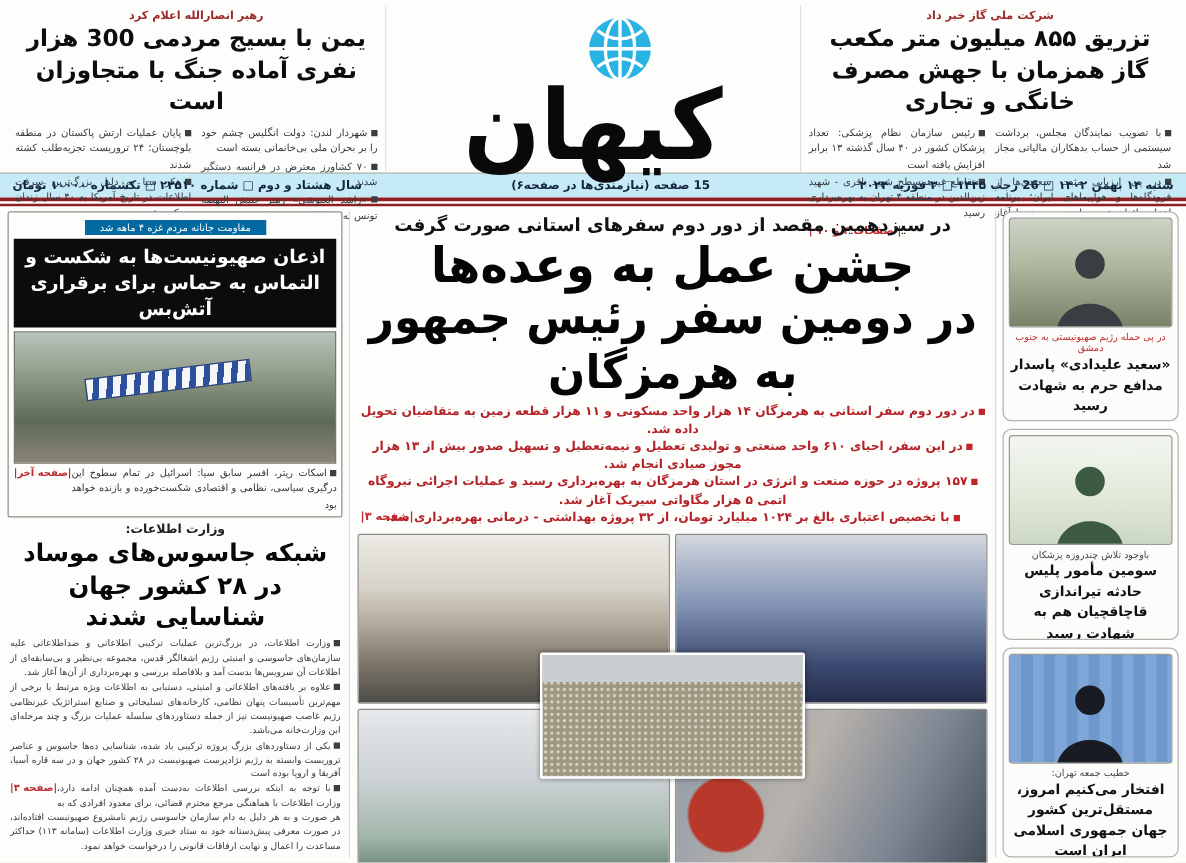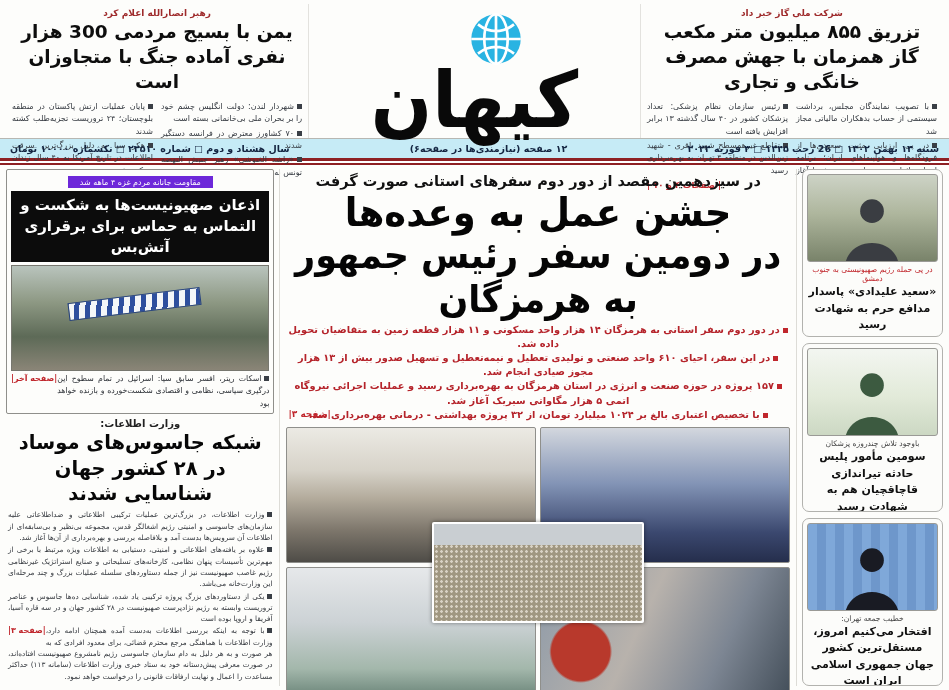--- a/index.html
+++ b/index.html
@@ -142,7 +142,7 @@
 
   <div class="datebar">
     <span>شنبه ۱۴ بهمن ۱۴۰۲ □ 26 رجب ۱۴۴۵ □ ۳ فوریه ۲۰۲۴</span>
-    <span>۱۲ صفحه (نیازمندی‌ها در صفحه۶)</span>
+    <span>15 صفحه (نیازمندی‌ها در صفحه۶)</span>
     <span>سال هشتاد و دوم □ شماره ۲۳۵۱۰ □ تکشماره ۱۰۰۰۰ تومان</span>
   </div>
   <div class="redrule"></div>

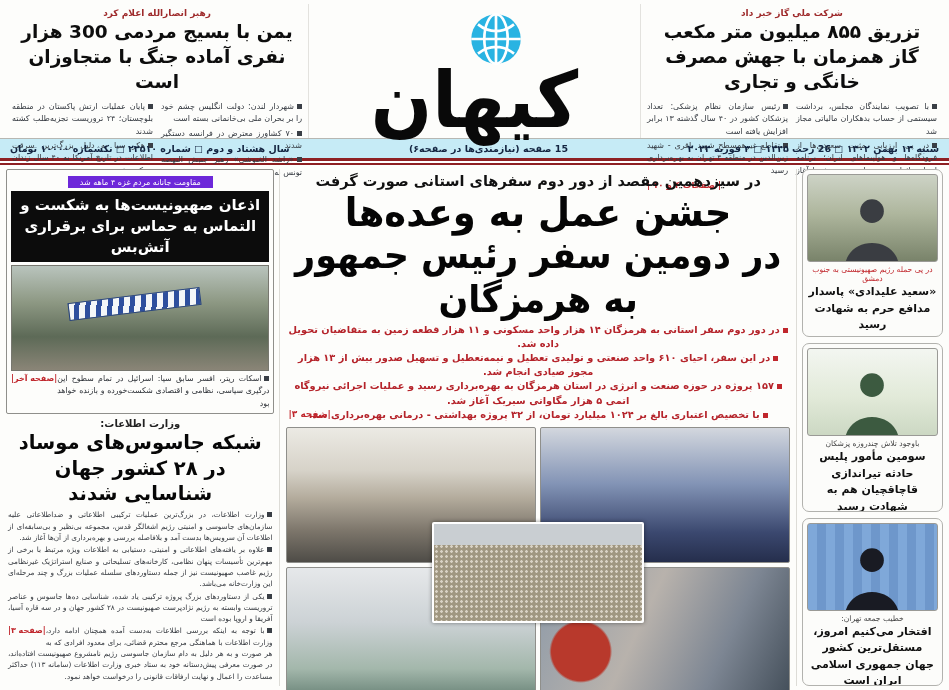--- a/index.html
+++ b/index.html
@@ -75,7 +75,7 @@
   .leftcol { width:272px; display:flex; flex-direction:column; }
   .gaza { border:1px solid #8f8f8b; border-radius:2px; padding:0 4px 3px; background:#fdfdfb; }
   .gz-kickwrap { text-align:center; }
-  .gz-kick { display:inline-block; background:#6d28d9; color:#fff; font-size:8px; padding:2px 12px 1px; }
+  .gz-kick { display:inline-block; background:#0369a1; color:#fff; font-size:8px; padding:2px 12px 1px; }
   .gz-head { background:#0c0c0c; color:#fff; font-size:15px; font-weight:bold; text-align:center;
     line-height:1.4; padding:4px 2px; margin:2px 0 3px; }
   .gz-photo { height:106px; border:1px solid #77776f; position:relative; overflow:hidden;

